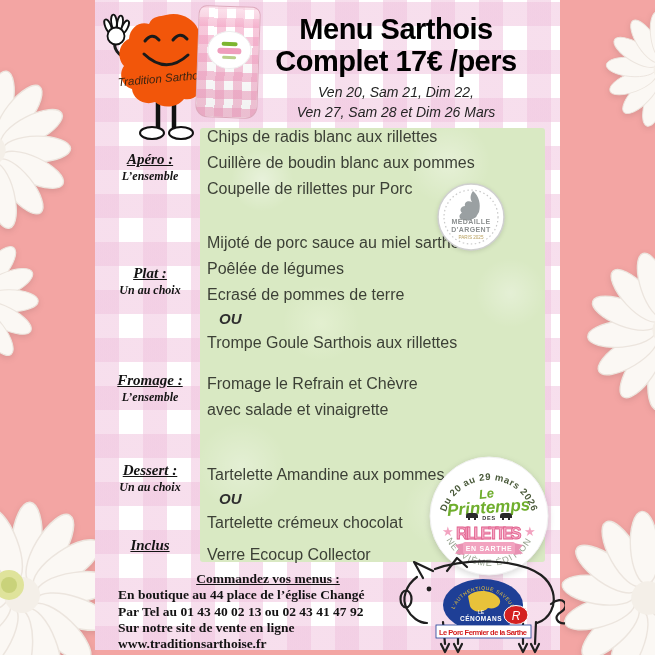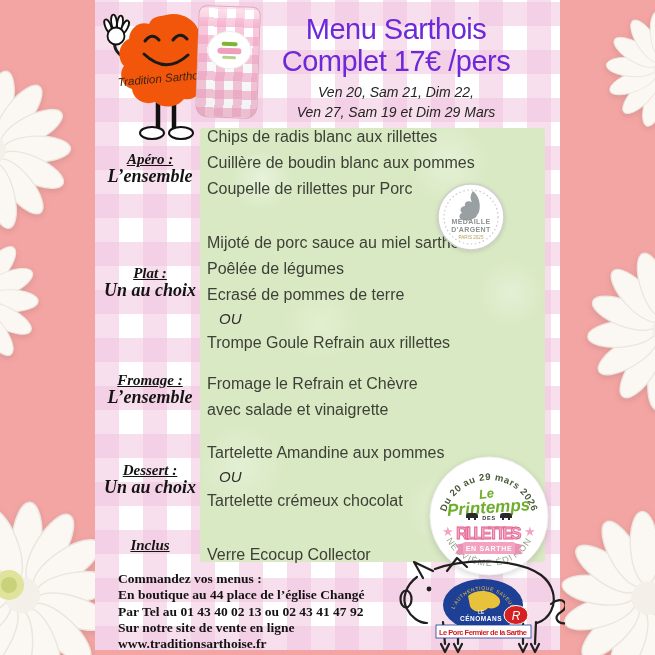--- a/index.html
+++ b/index.html
@@ -27,7 +27,7 @@
   }
 
   .title{position:absolute;left:255px;top:13px;width:282px;text-align:center;
-    font-weight:400;font-size:29px;line-height:32px;letter-spacing:-.5px;color:#6d28d9;}
+    font-weight:700;font-size:29px;line-height:32px;letter-spacing:-.5px;color:#000000;}
   .dates{position:absolute;left:255px;top:83px;width:282px;text-align:center;
     font-style:italic;font-size:14px;line-height:19.5px;color:#242424;font-weight:500;}
 

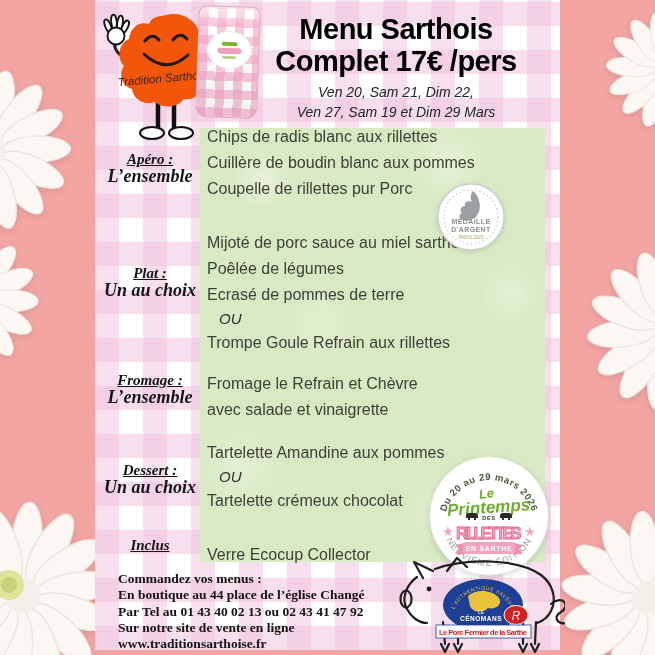--- a/index.html
+++ b/index.html
@@ -160,7 +160,7 @@
   </div>
   <div class="dates">
     <div>Ven 20, Sam 21, Dim 22,</div>
-    <div>Ven 27, Sam 19 et Dim 29 Mars</div>
+    <div>Ven 27, Sam 28 et Dim 26 Mars</div>
   </div>
 
   <div class="label-block" style="top:150px">

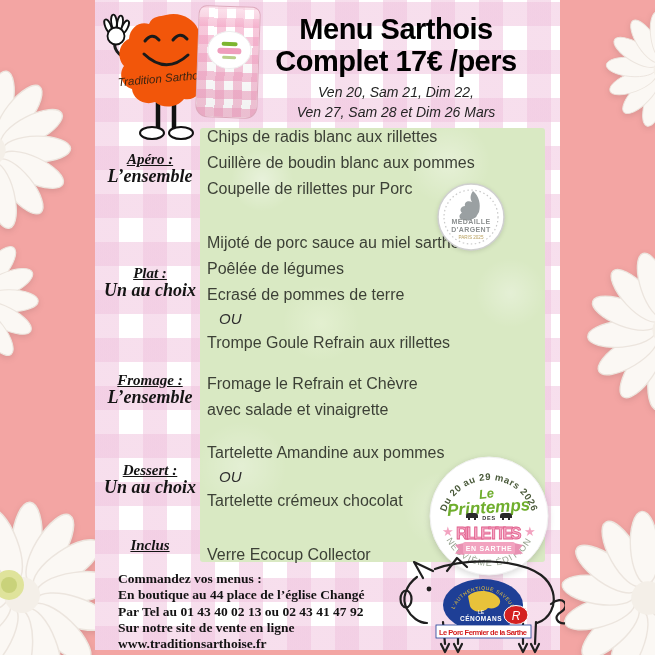--- a/index.html
+++ b/index.html
@@ -34,7 +34,7 @@
   .label-block{position:absolute;left:98px;width:104px;text-align:center;
     font-family:"Liberation Serif",serif;font-weight:bold;font-style:italic;color:#141414;}
   .label-block .lbl{font-size:15px;text-decoration:underline;line-height:18px;}
-  .label-block .sub{font-size:18px;line-height:17px;}
+  .label-block .sub{font-size:12px;line-height:17px;}
 
   .course{position:absolute;left:207px;width:335px;color:#3c4036;font-size:16px;line-height:26px;}
   .course .or{font-weight:normal;font-style:italic;font-size:15px;line-height:22px;padding-left:12px;color:#2e2e2e;}

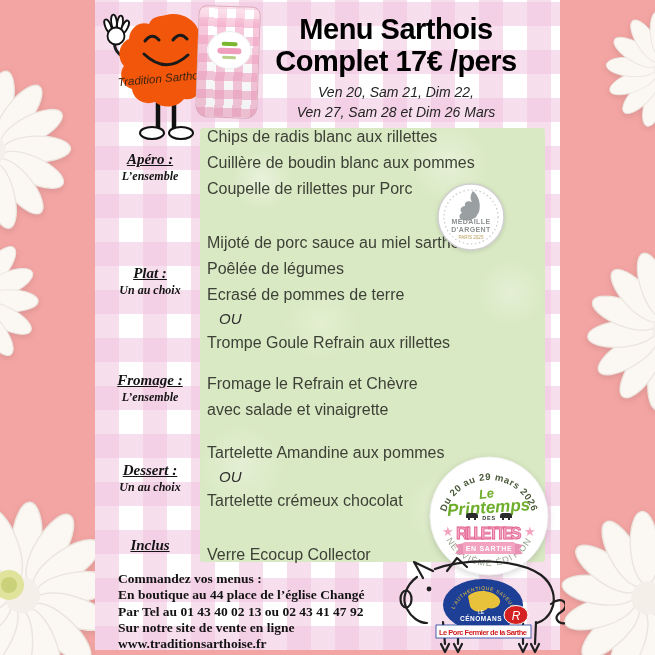--- a/index.html
+++ b/index.html
@@ -37,7 +37,7 @@
   .label-block .sub{font-size:12px;line-height:17px;}
 
   .course{position:absolute;left:207px;width:335px;color:#3c4036;font-size:16px;line-height:26px;}
-  .course .or{font-weight:normal;font-style:italic;font-size:15px;line-height:22px;padding-left:12px;color:#2e2e2e;}
+  .course .or{font-weight:bold;font-style:italic;font-size:15px;line-height:22px;padding-left:12px;color:#2e2e2e;}
 
   .contact{position:absolute;left:118px;top:571px;width:300px;
     font-family:"Liberation Serif",serif;font-weight:bold;color:#131313;

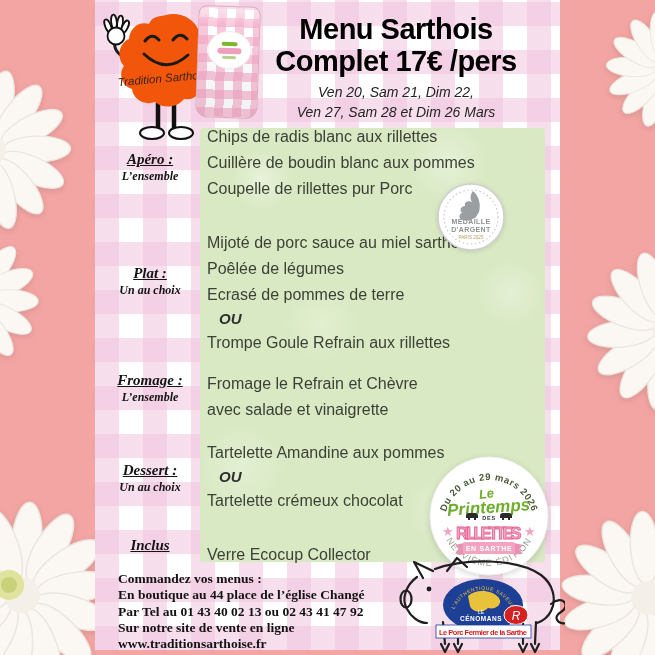--- a/index.html
+++ b/index.html
@@ -193,7 +193,7 @@
     <div>Poêlée de légumes</div>
     <div>Ecrasé de pommes de terre</div>
     <div class="or">OU</div>
-    <div>Trompe Goule Refrain aux rillettes</div>
+    <div>Trompe Goule Sarthois aux rillettes</div>
   </div>
   <div class="course" style="top:371px">
     <div>Fromage le Refrain et Chèvre</div>

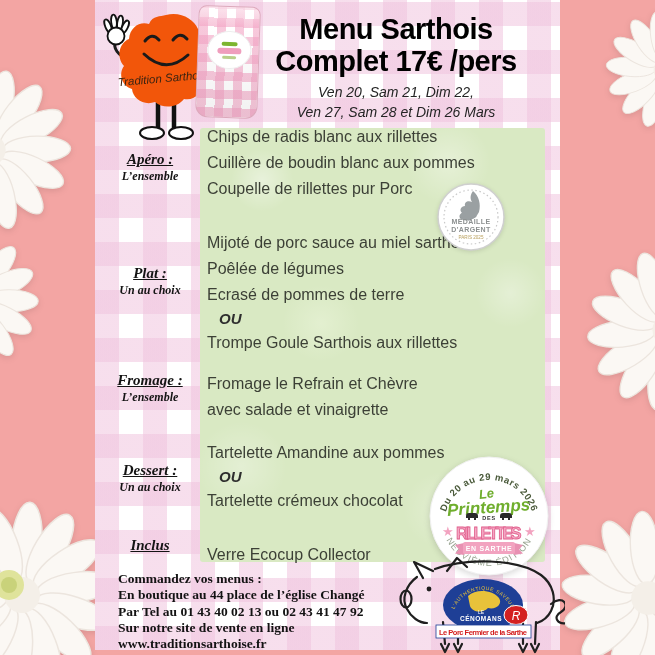--- a/index.html
+++ b/index.html
@@ -199,7 +199,7 @@
     <div>Fromage le Refrain et Chèvre</div>
     <div>avec salade et vinaigrette</div>
   </div>
-  <div class="course" style="top:440px">
+  <div class="course" style="top:462px">
     <div>Tartelette Amandine aux pommes</div>
     <div class="or">OU</div>
     <div>Tartelette crémeux chocolat</div>

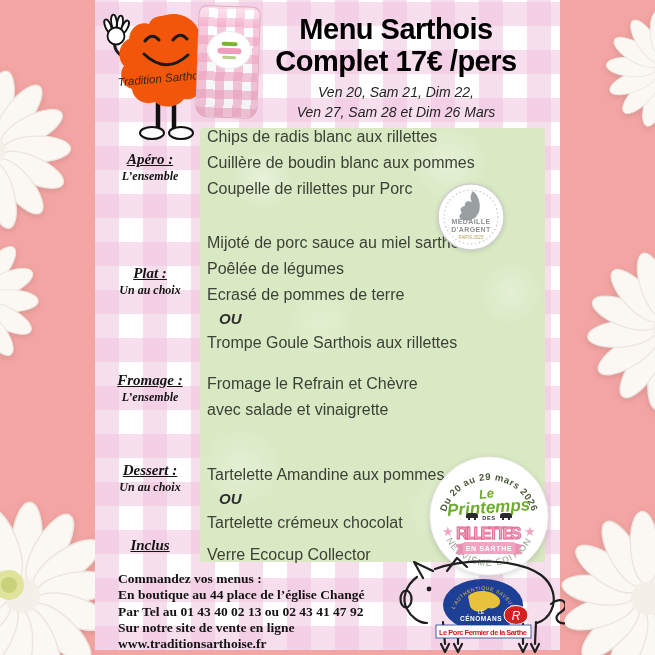--- a/index.html
+++ b/index.html
@@ -42,7 +42,7 @@
   .contact{position:absolute;left:118px;top:571px;width:300px;
     font-family:"Liberation Serif",serif;font-weight:bold;color:#131313;
     font-size:13.5px;line-height:16.3px;}
-  .contact .heading{}
+  .contact .heading{text-decoration:underline;text-align:center;}
 
   .cup{position:absolute;left:197px;top:6px;width:60px;height:110px;
     border:1px solid #dca8bb;border-radius:8px 8px 12px 12px;transform:rotate(2deg);

